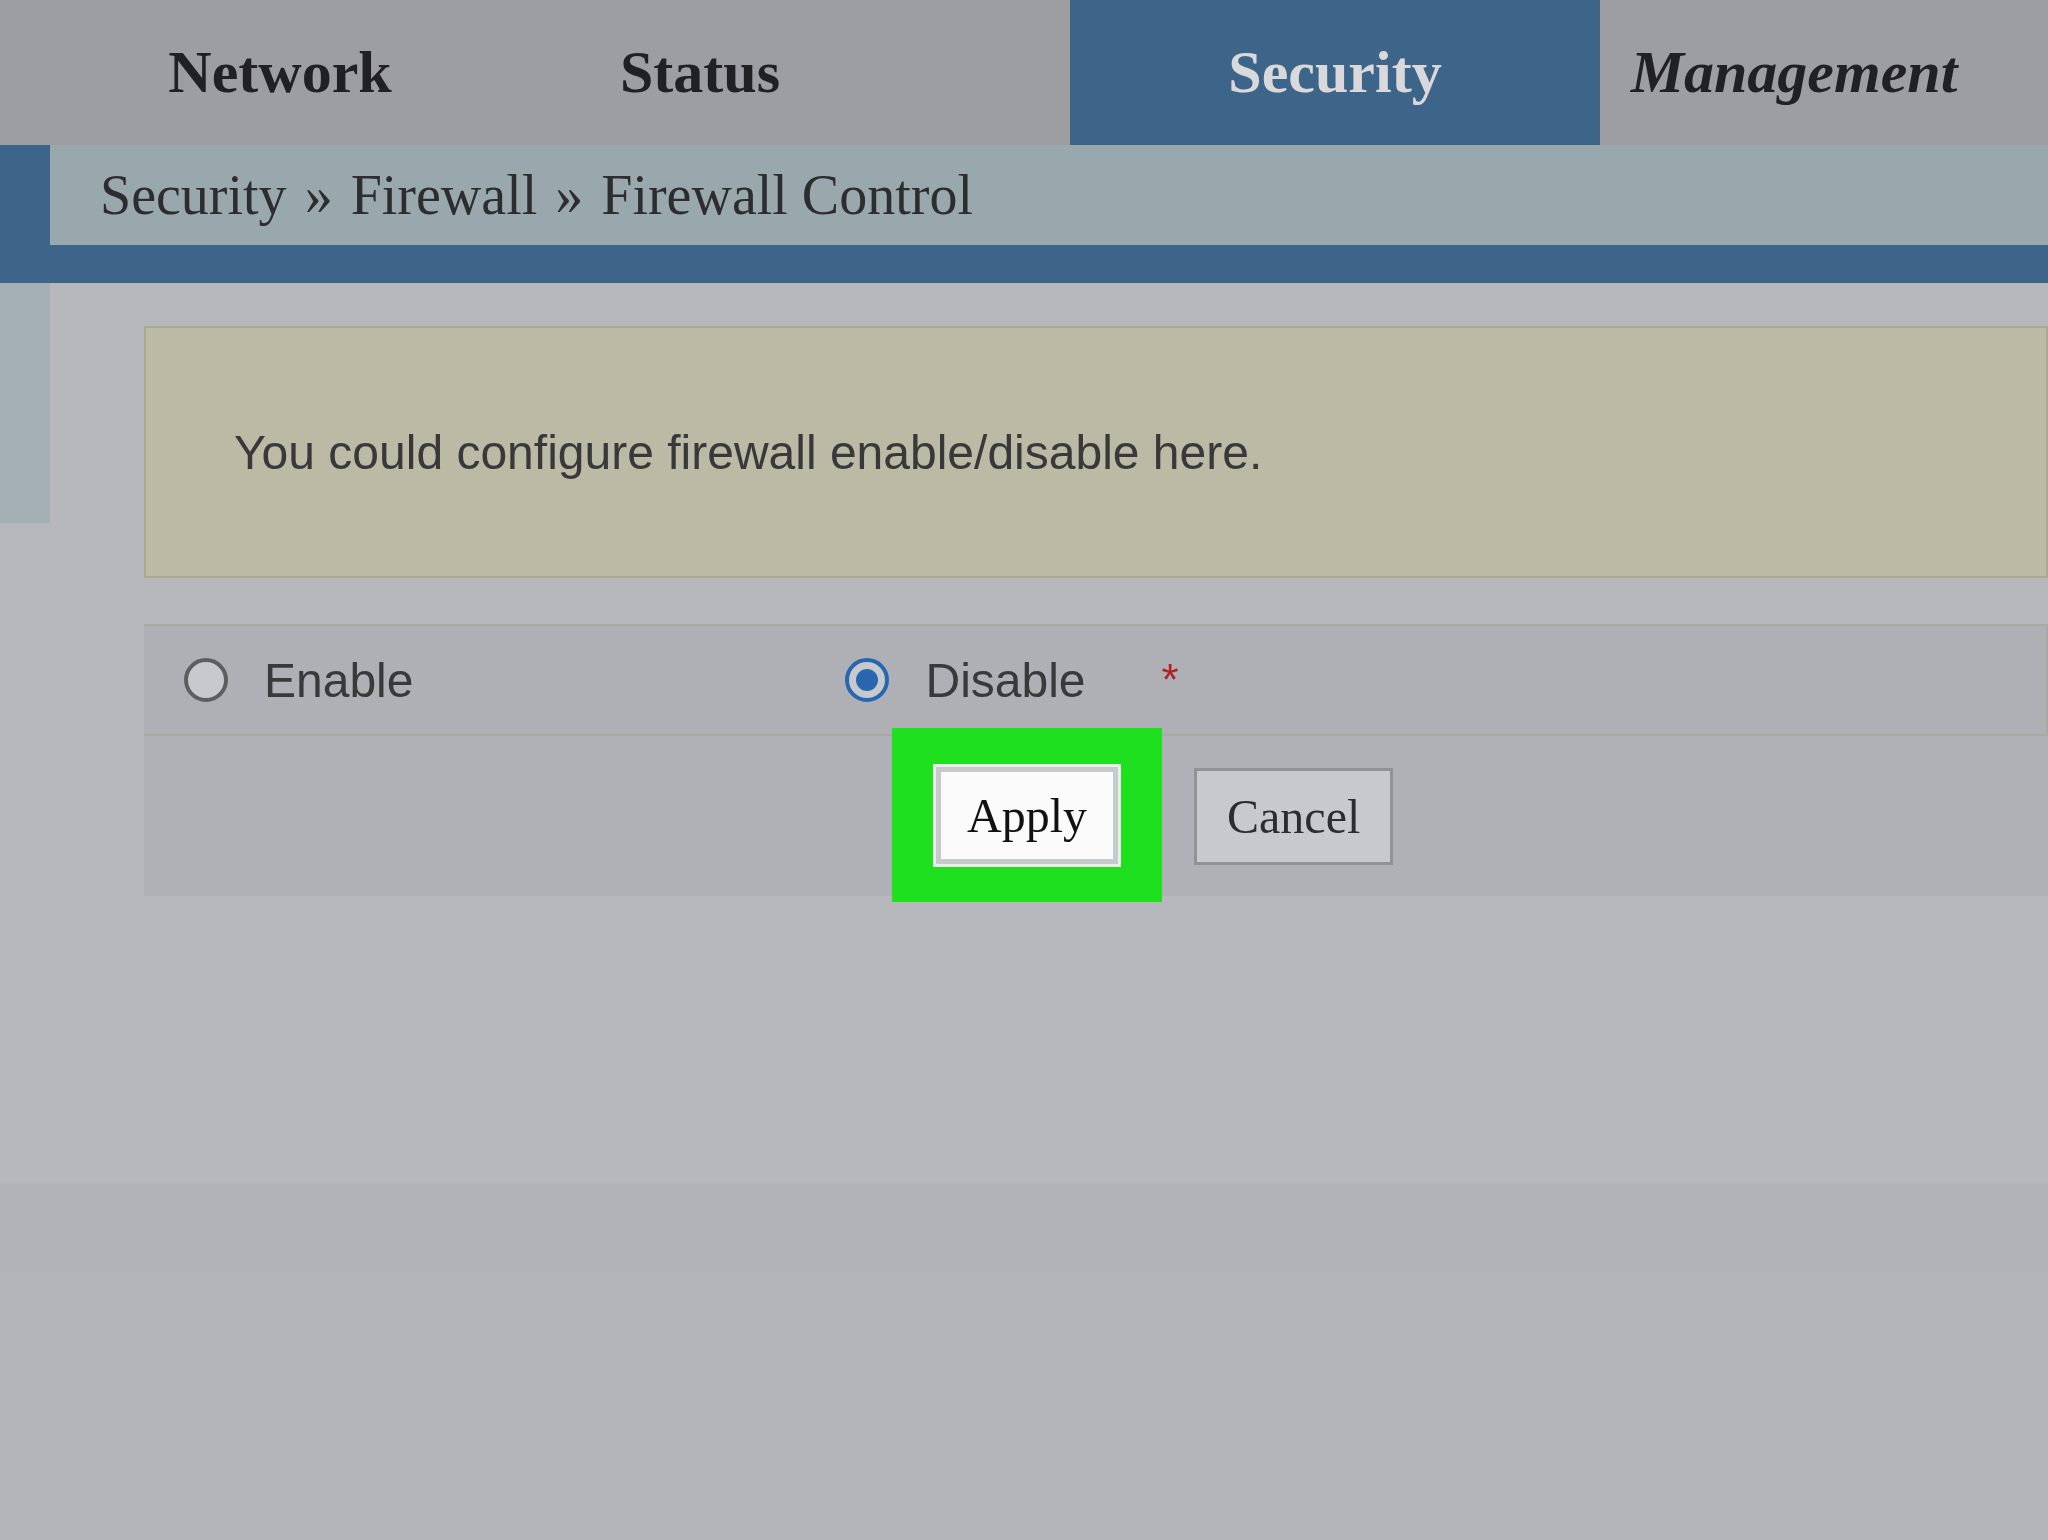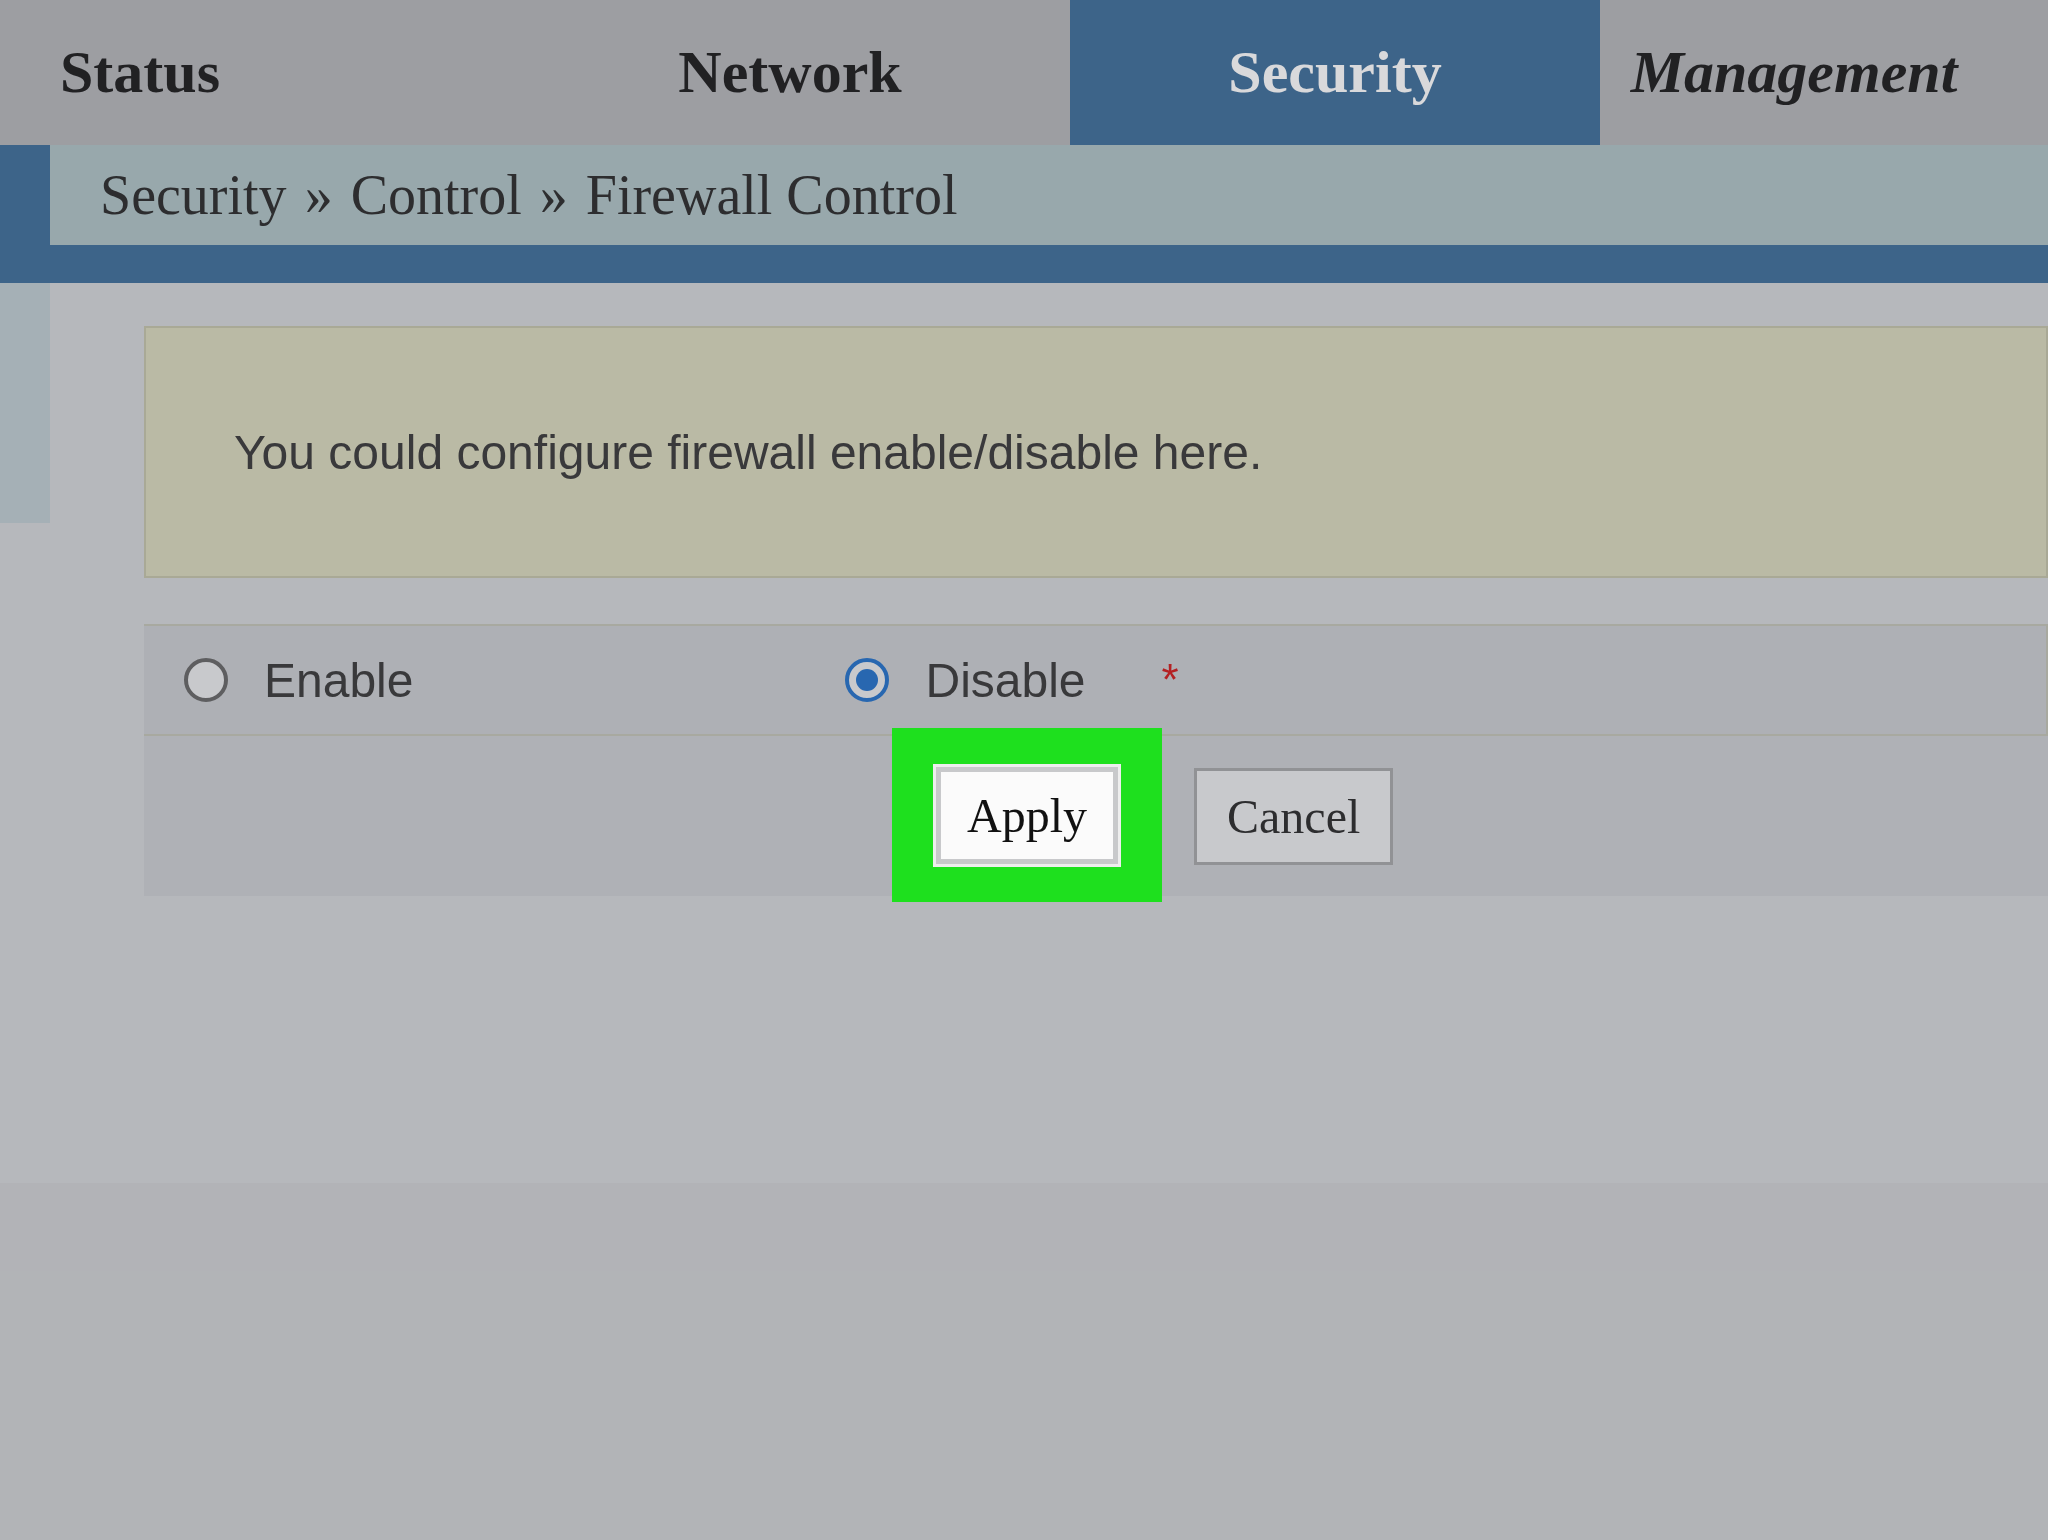--- a/index.html
+++ b/index.html
@@ -203,11 +203,11 @@
 <body>
 
 <div class="tabstrip">
+  <div class="tab network">
+    <span>Network</span>
+  </div>
   <div class="tab status">
     <span>Status</span>
-  </div>
-  <div class="tab network">
-    <span>Network</span>
   </div>
   <div class="tab security">
     <span>Security</span>

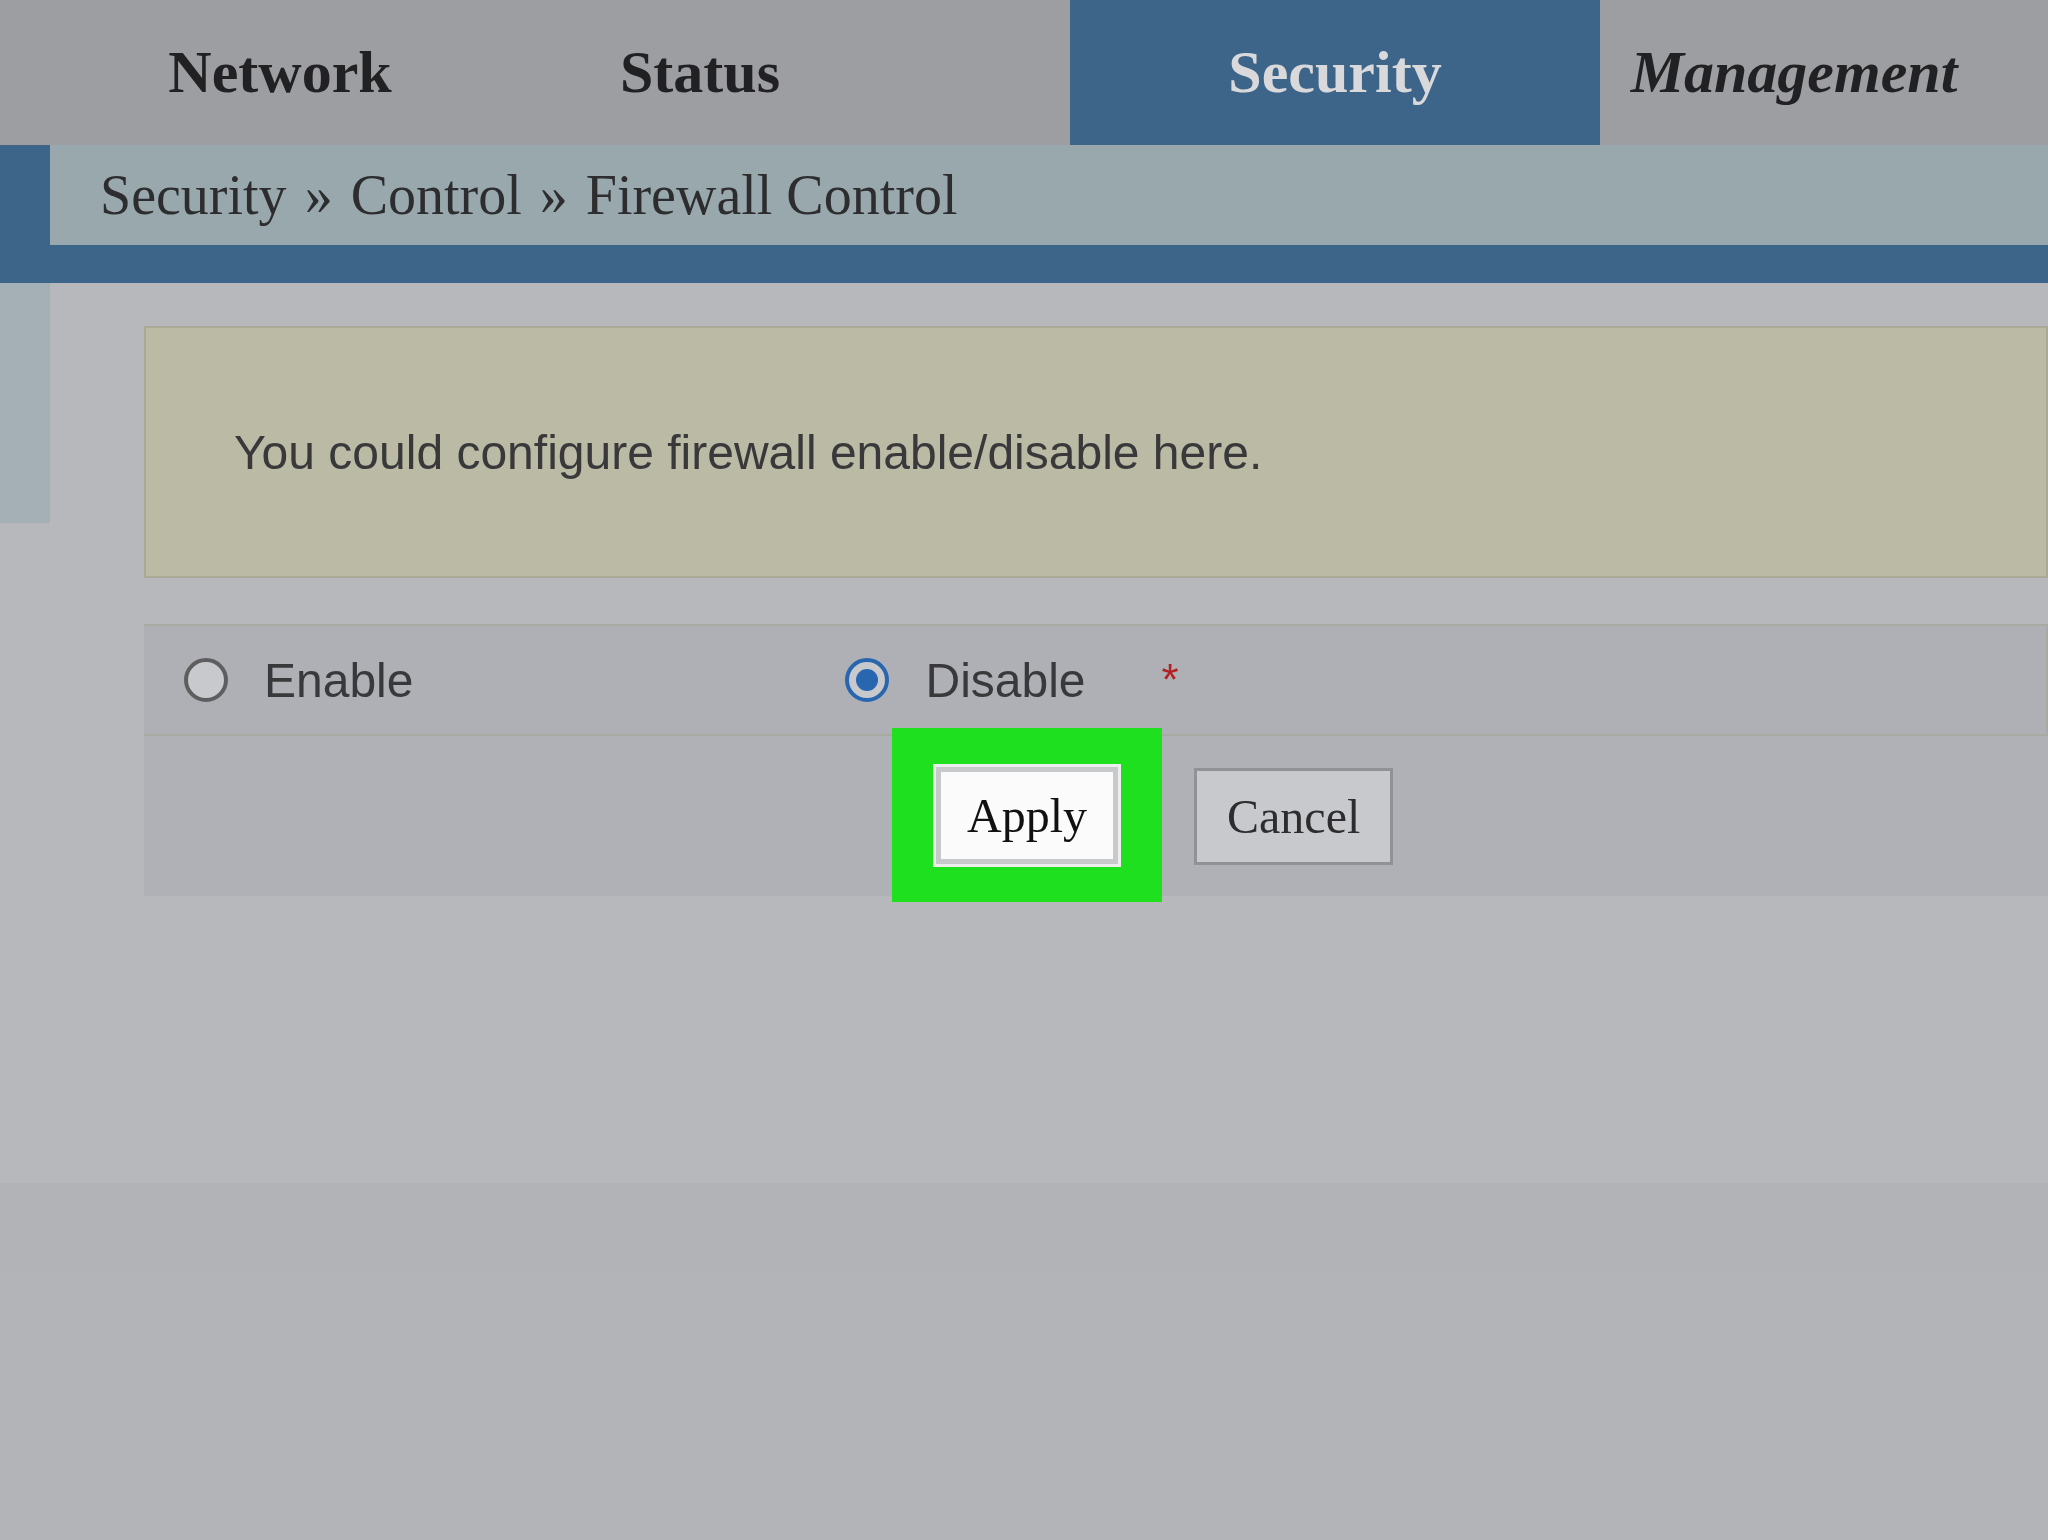--- a/index.html
+++ b/index.html
@@ -221,7 +221,7 @@
   <div class="breadcrumb-wrap">
     <span>Security</span>
     <span class="sep">»</span>
-    <span>Control</span>
+    <span>Firewall</span>
     <span class="sep">»</span>
     <span>Firewall Control</span>
   </div>

